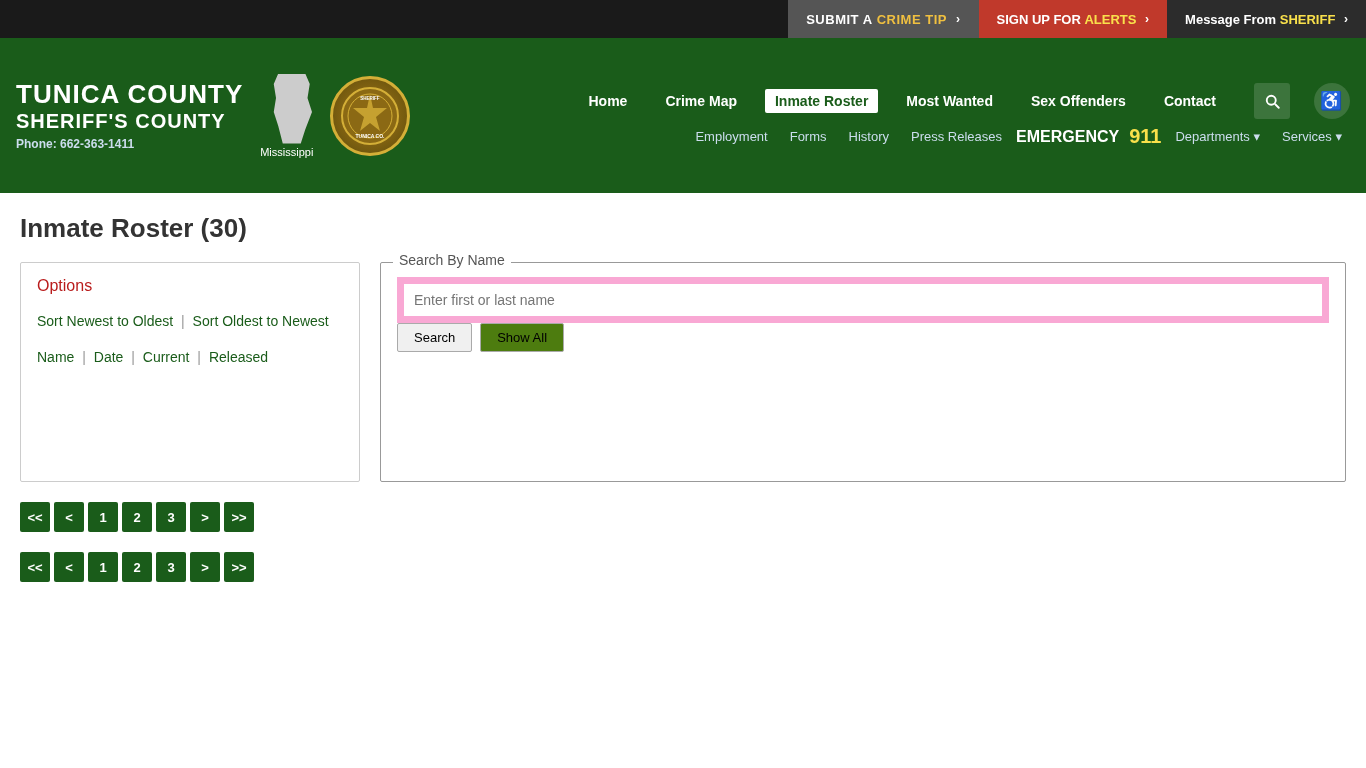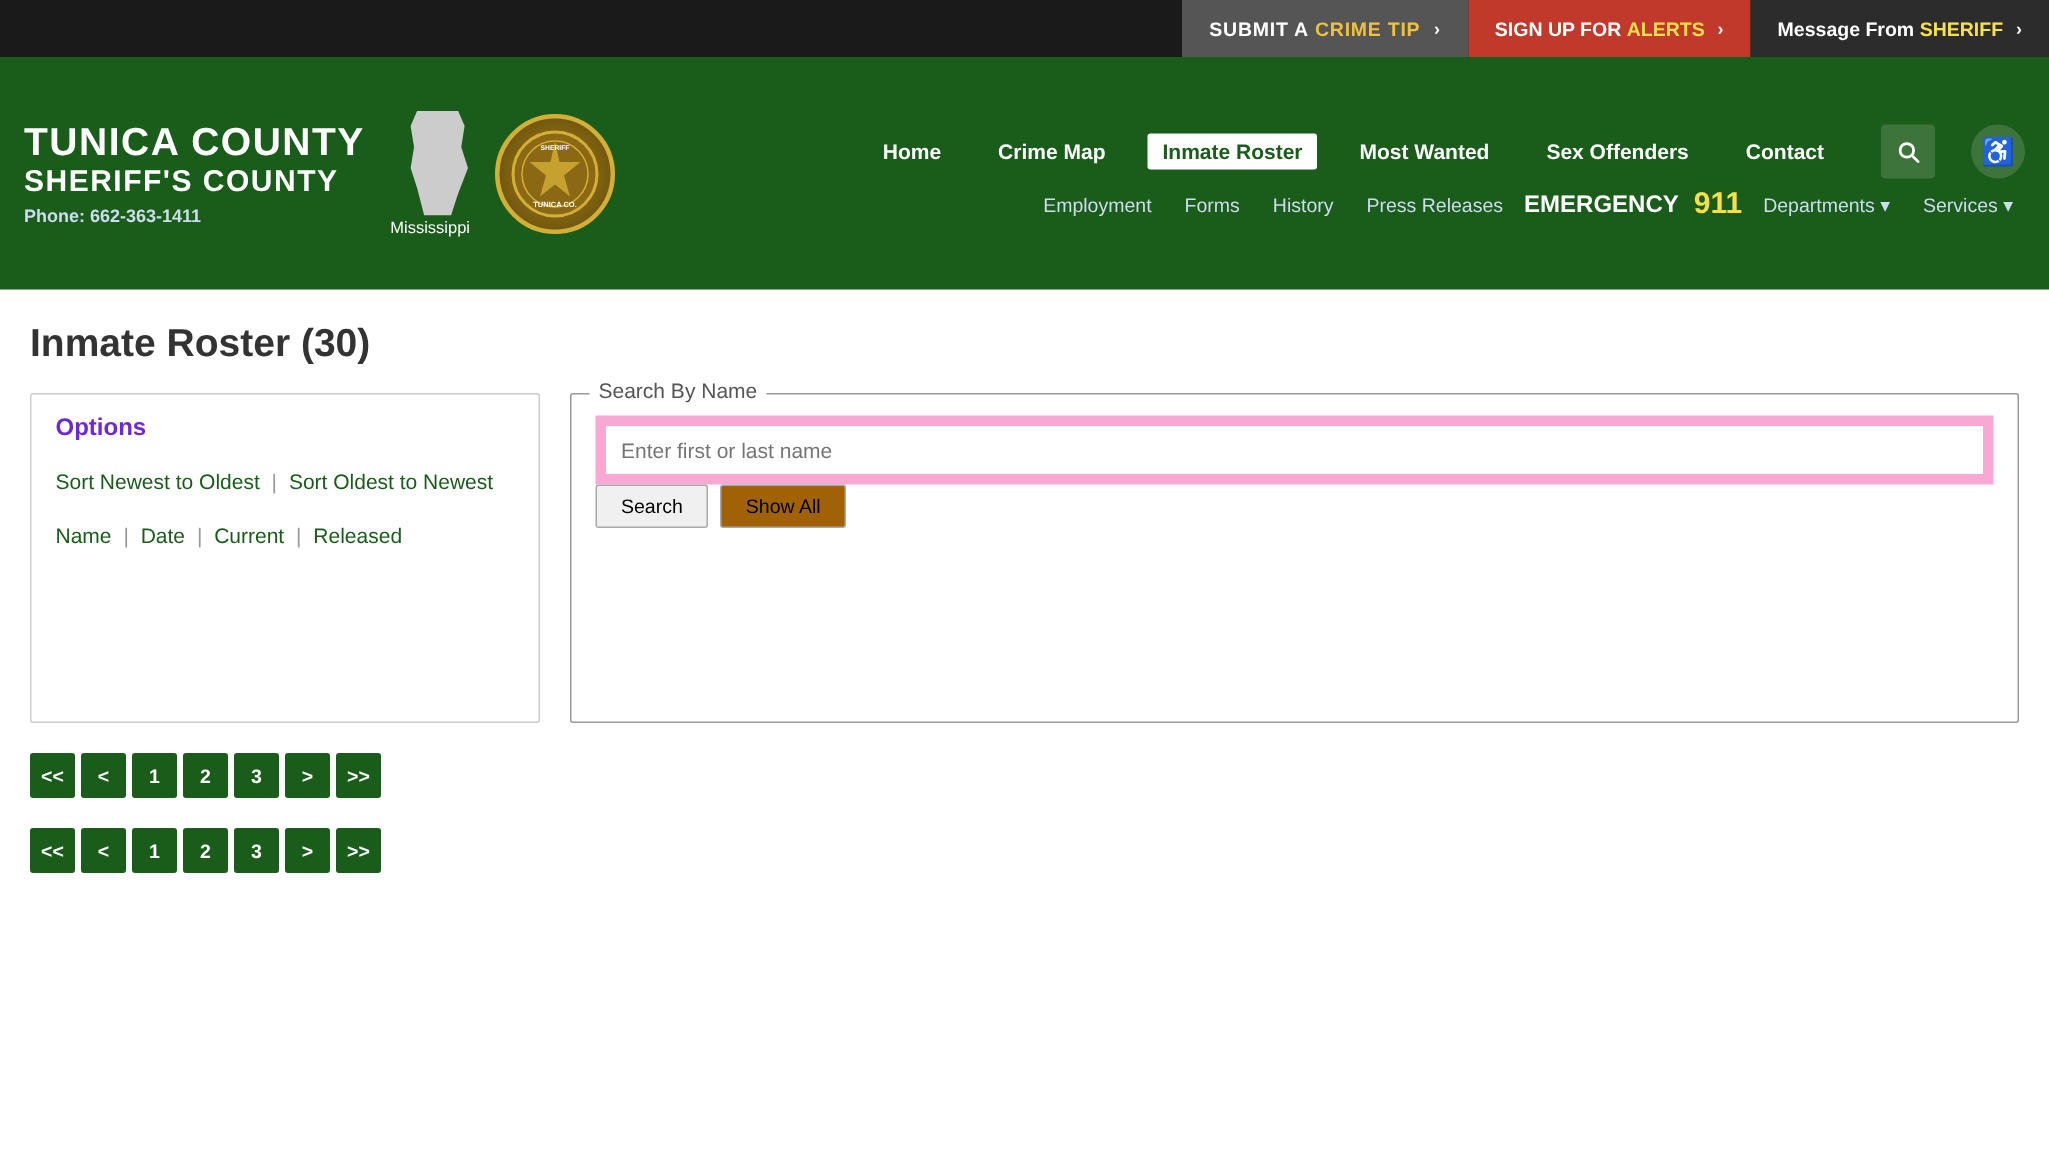--- a/index.html
+++ b/index.html
@@ -228,9 +228,9 @@
     }
     .options-title {
       font-size: 16px;
-      font-weight: bold;
+      font-weight: normal;
       margin-bottom: 12px;
-      color: #6d28d9;
+      color: #b91c1c;
     }
     .options-links {
       margin-bottom: 8px;

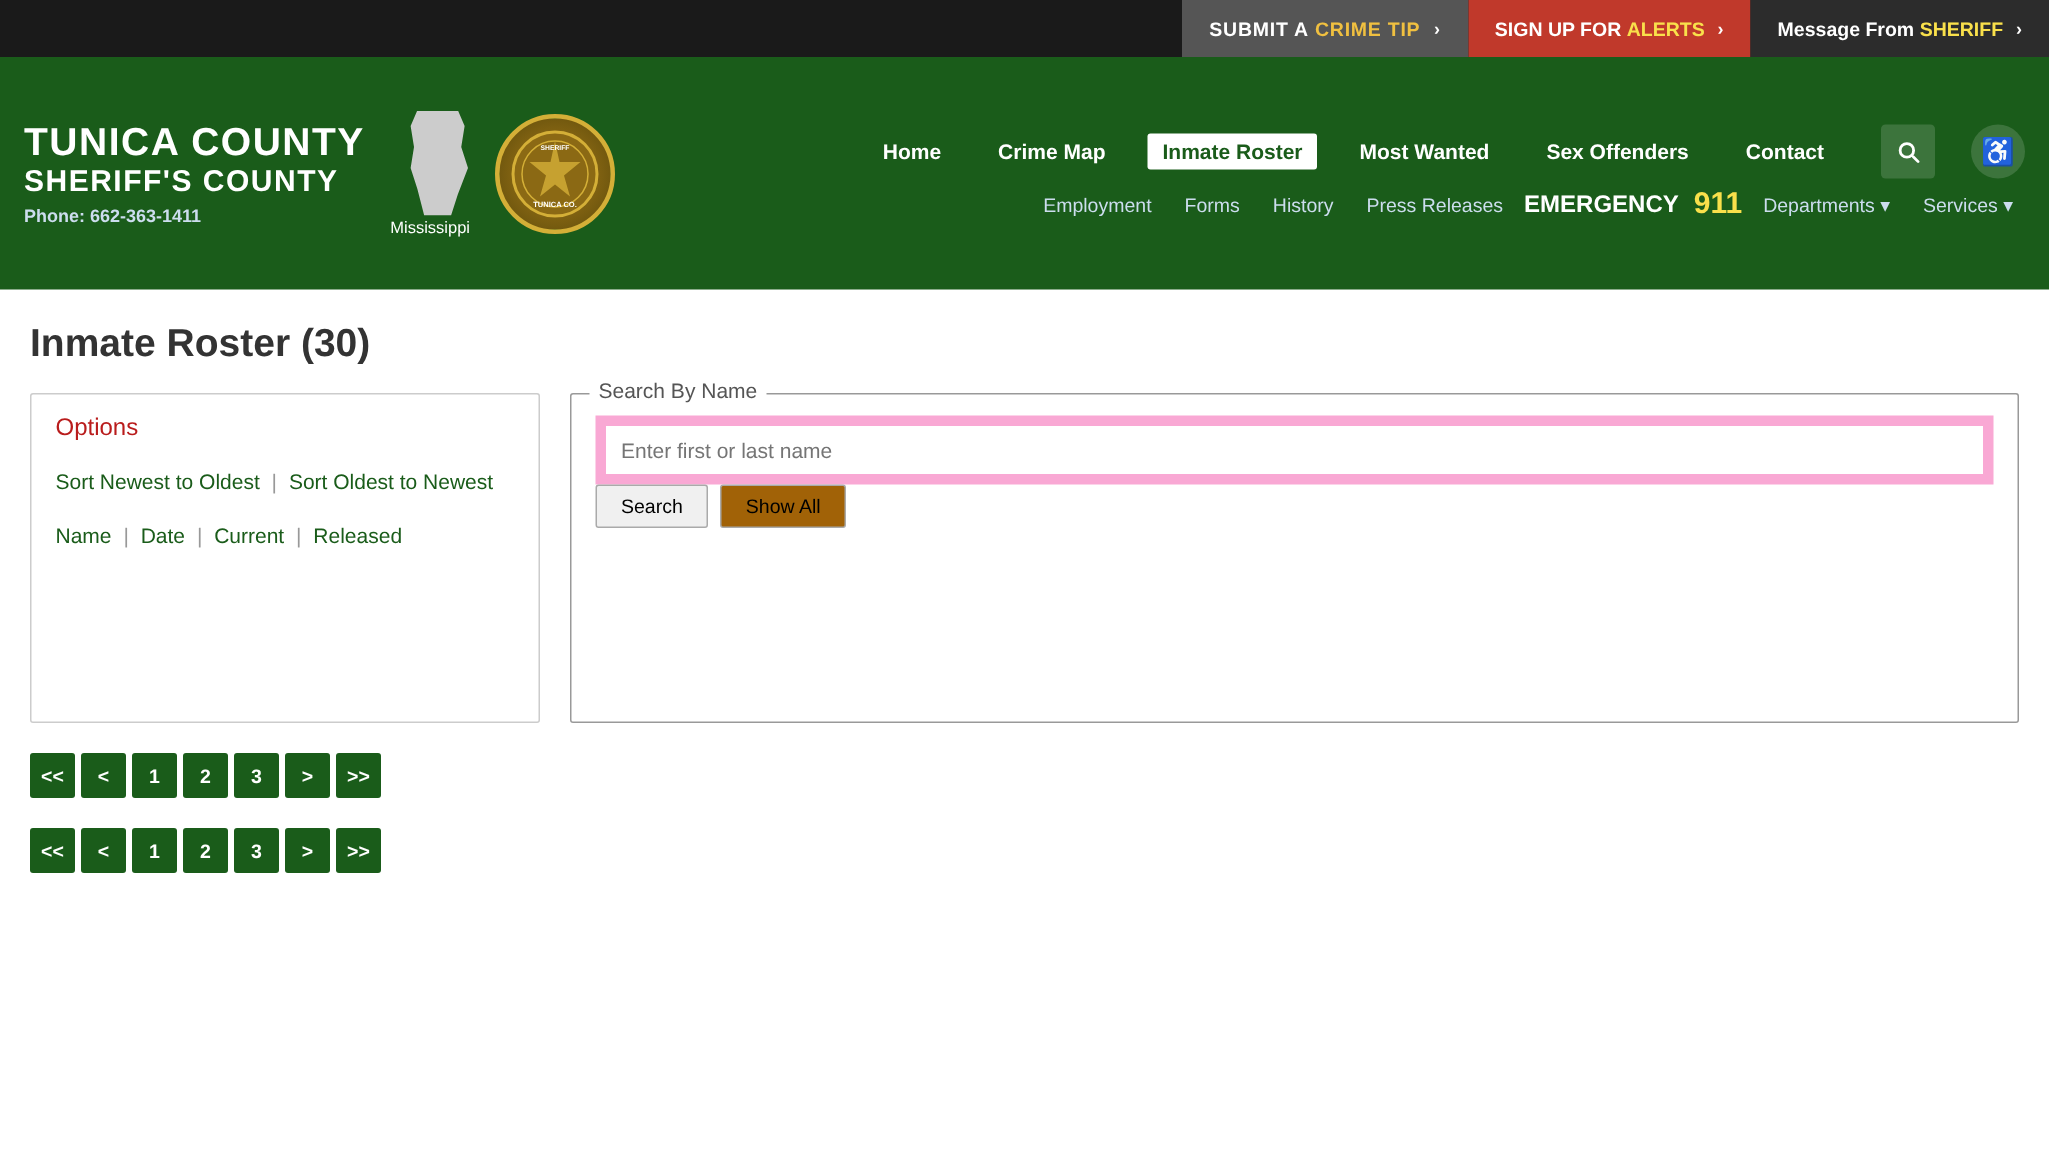--- a/index.html
+++ b/index.html
@@ -283,7 +283,7 @@
       border-radius: 2px;
     }
     .btn-show-all {
-      background: #a16207;
+      background: #4d7c0f;
       border: 1px solid #aaa;
       padding: 6px 16px;
       font-size: 13px;

